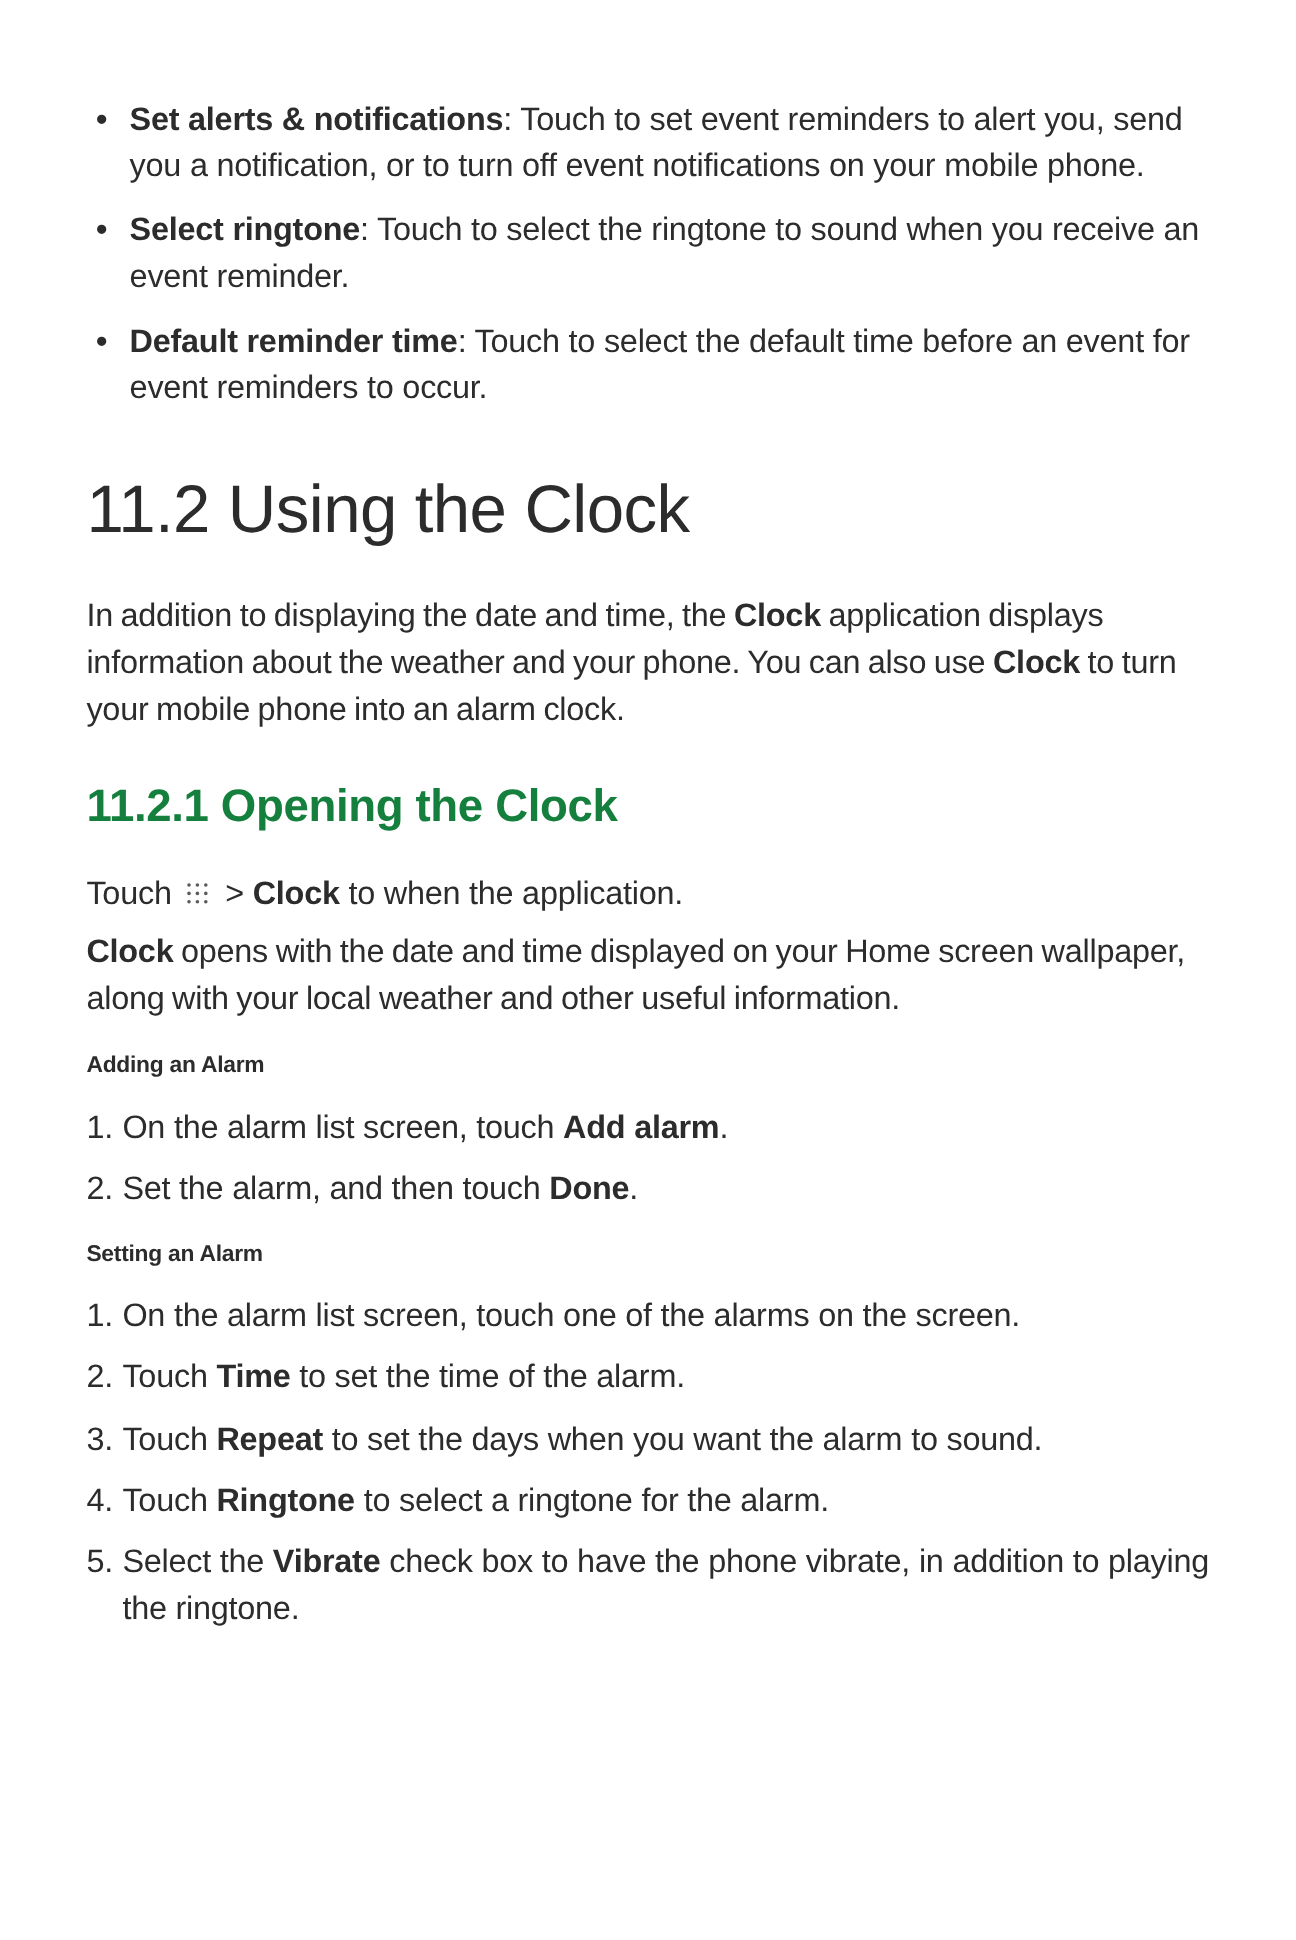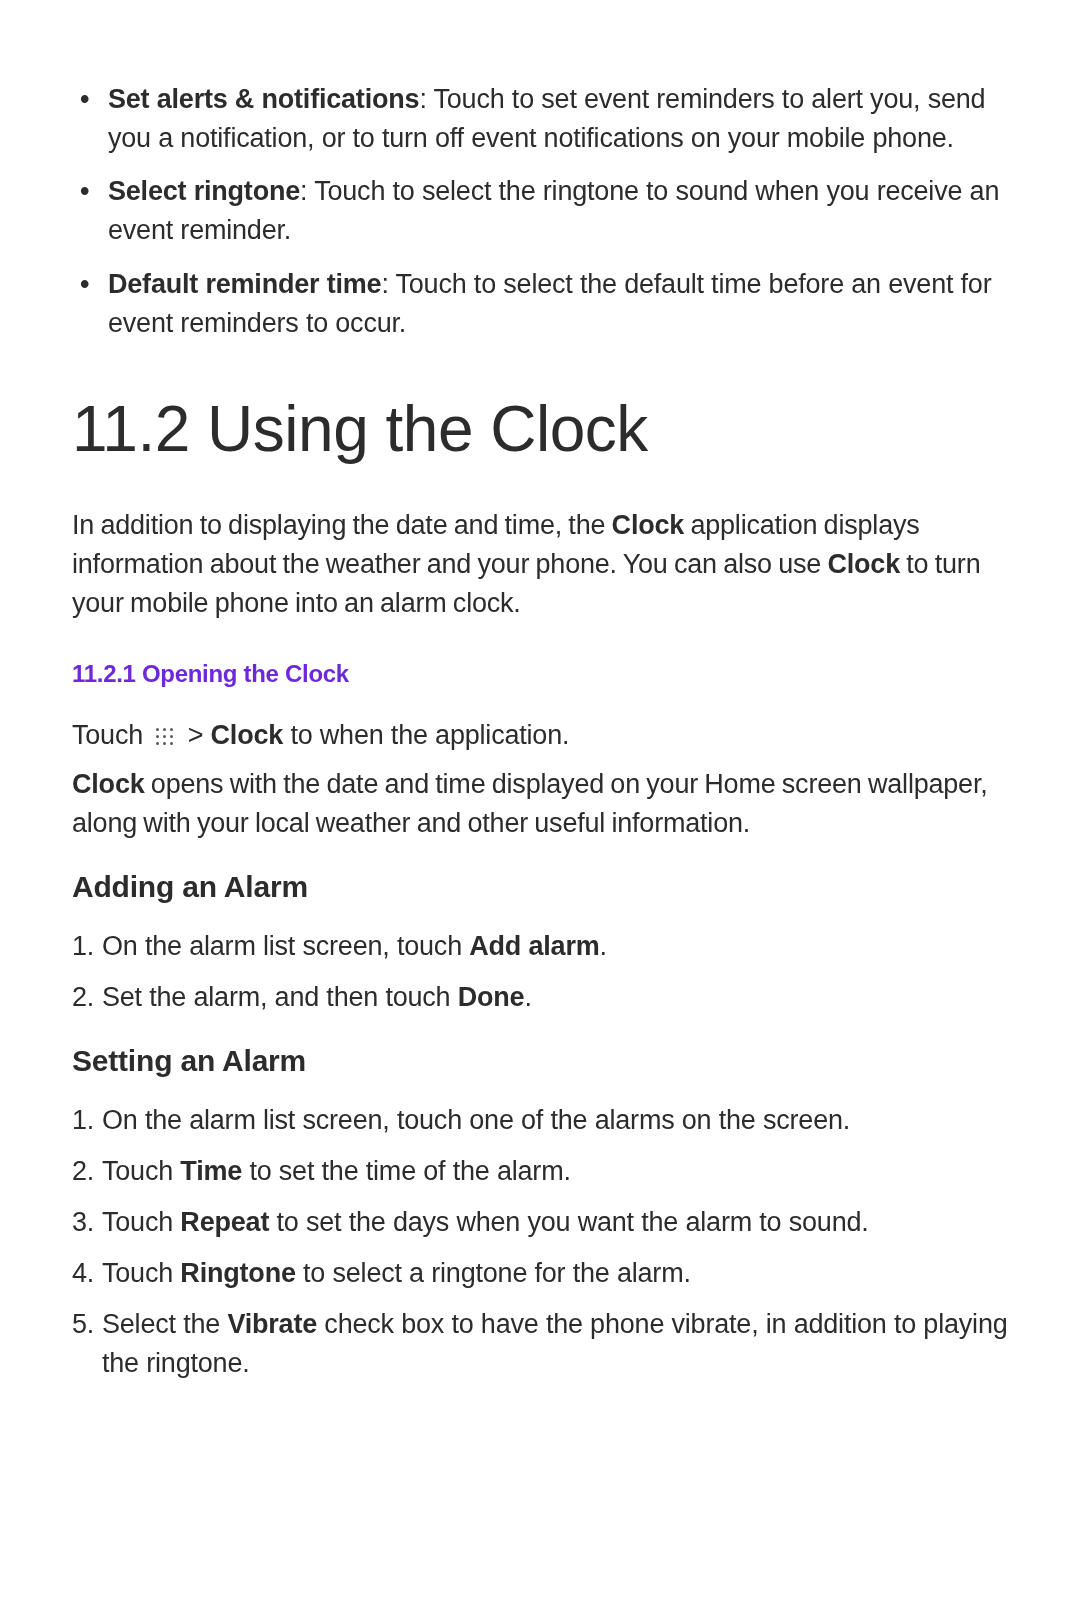--- a/index.html
+++ b/index.html
@@ -36,7 +36,7 @@
       font-weight: bold;
     }
     h1.section-heading {
-      font-size: 64px;
+      font-size: 56px;
       font-weight: 400;
       margin: 30px 0 30px 0;
       color: #2c2c2c;

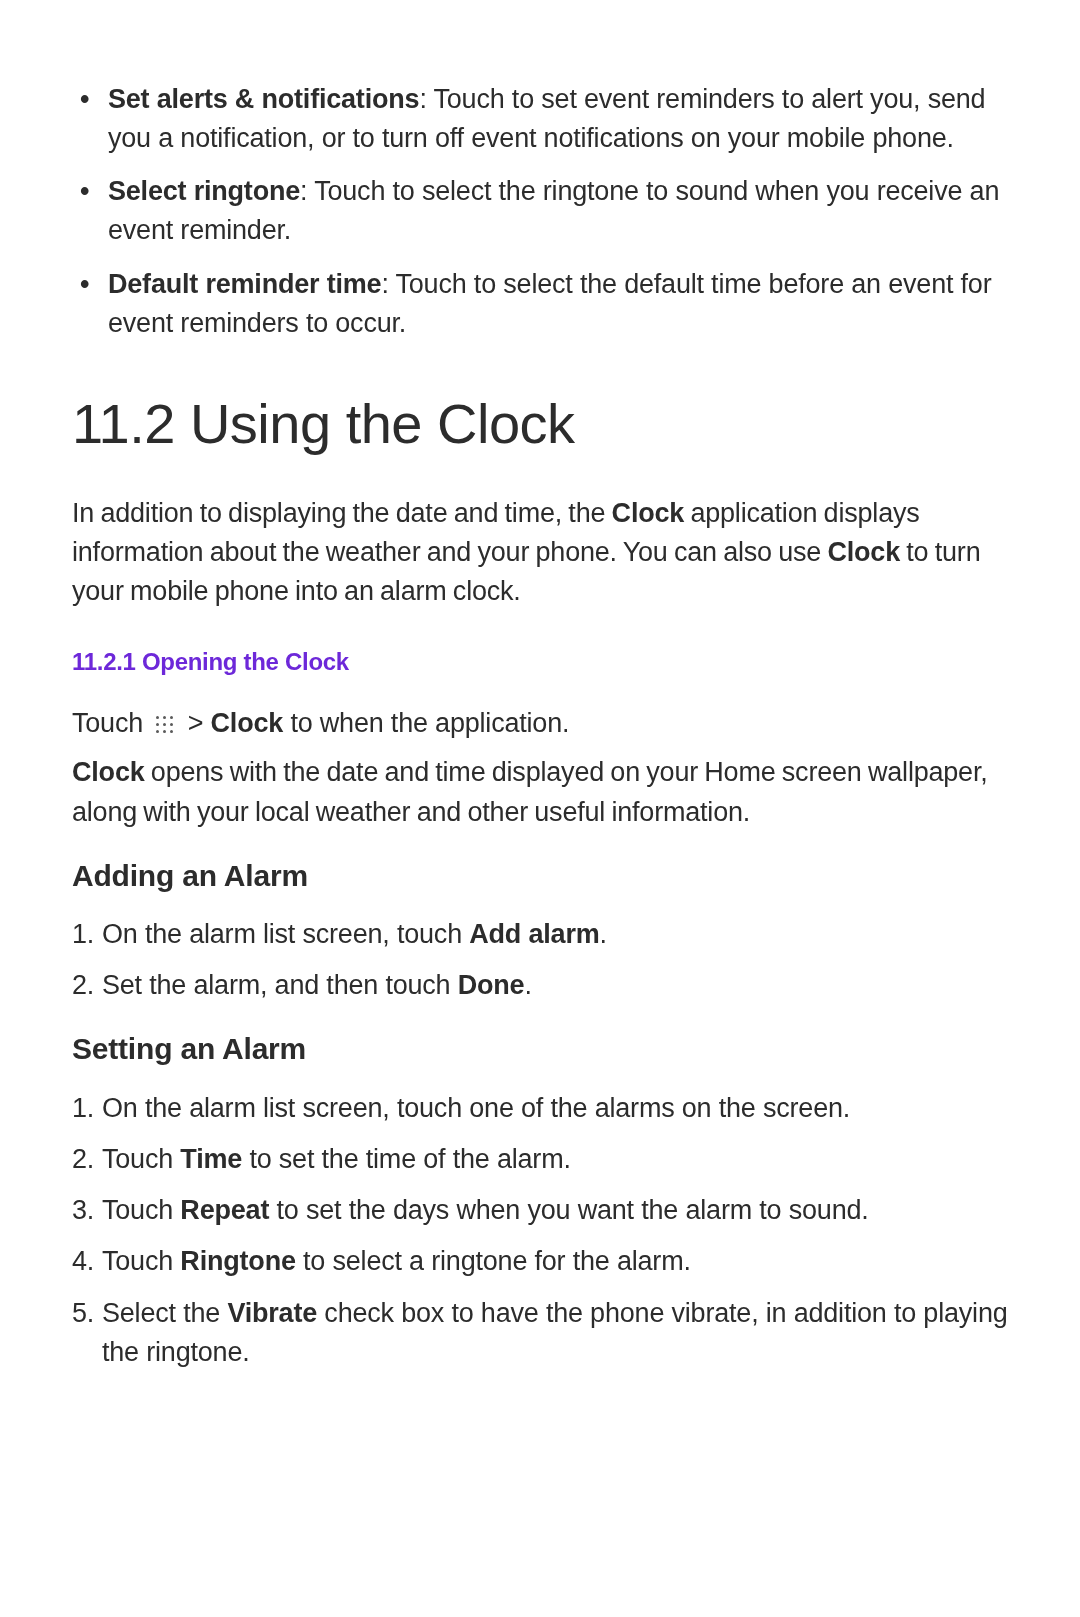--- a/index.html
+++ b/index.html
@@ -43,10 +43,10 @@
       letter-spacing: -0.5px;
     }
     h2.subheading {
-      font-size: 24px;
+      font-size: 38px;
       font-weight: bold;
       margin: 34px 0 24px 0;
-      color: #6d28d9;
+      color: #15803d;
       letter-spacing: -0.3px;
     }
     p {

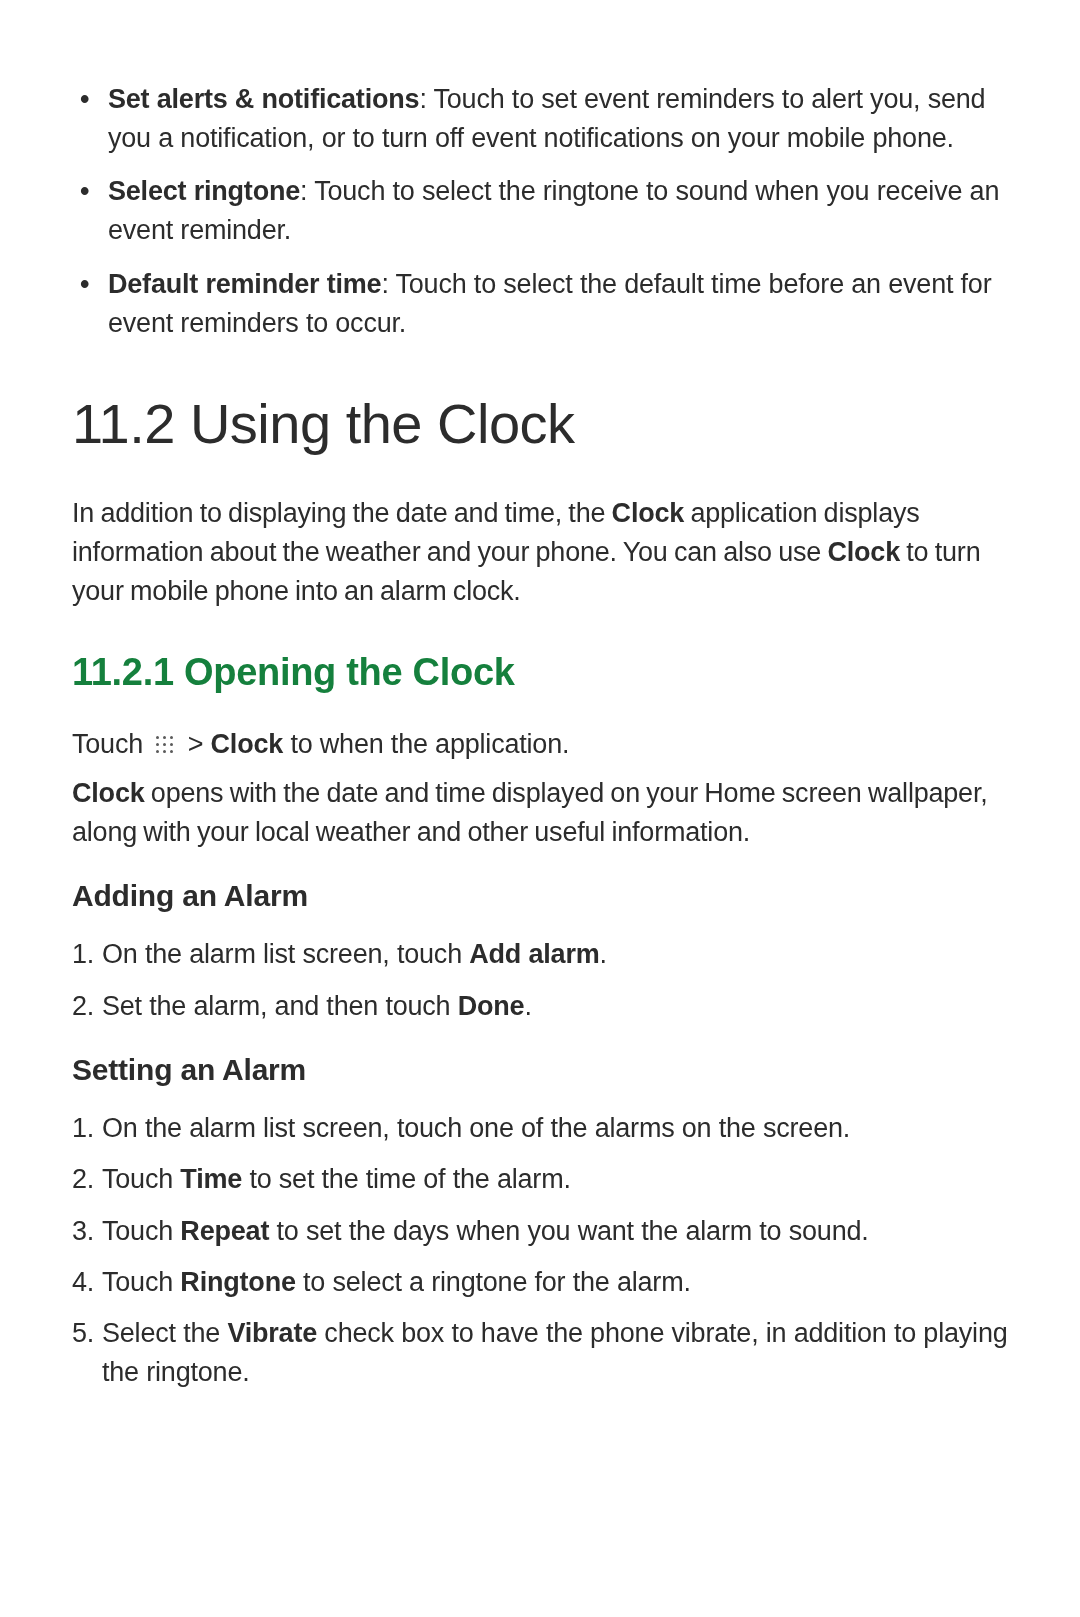--- a/index.html
+++ b/index.html
@@ -77,7 +77,7 @@
     }
     .sub-bold {
       font-weight: bold;
-      font-size: 30px;
+      font-size: 19px;
       display: block;
       margin: 22px 0 18px 0;
     }

